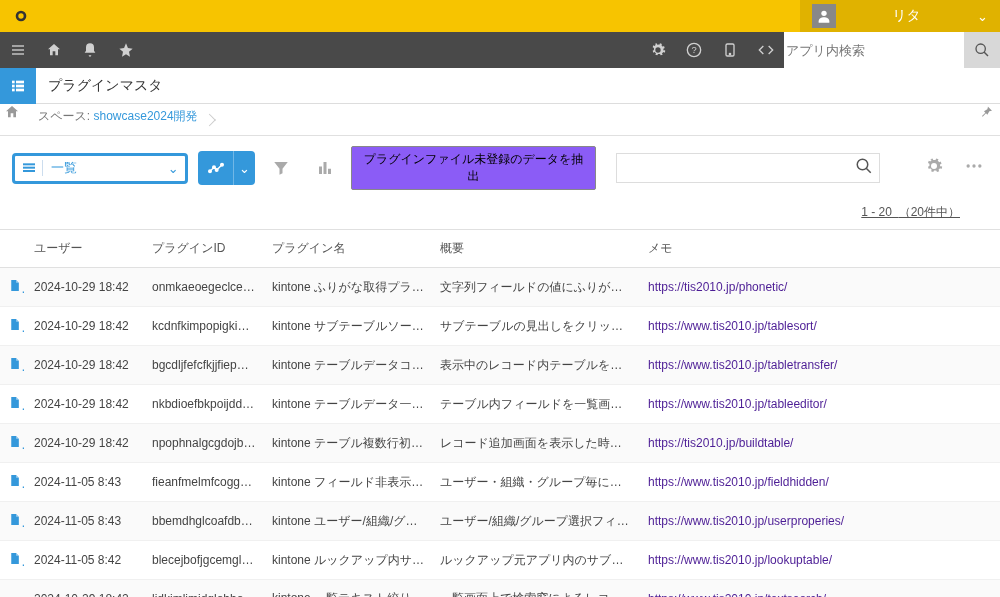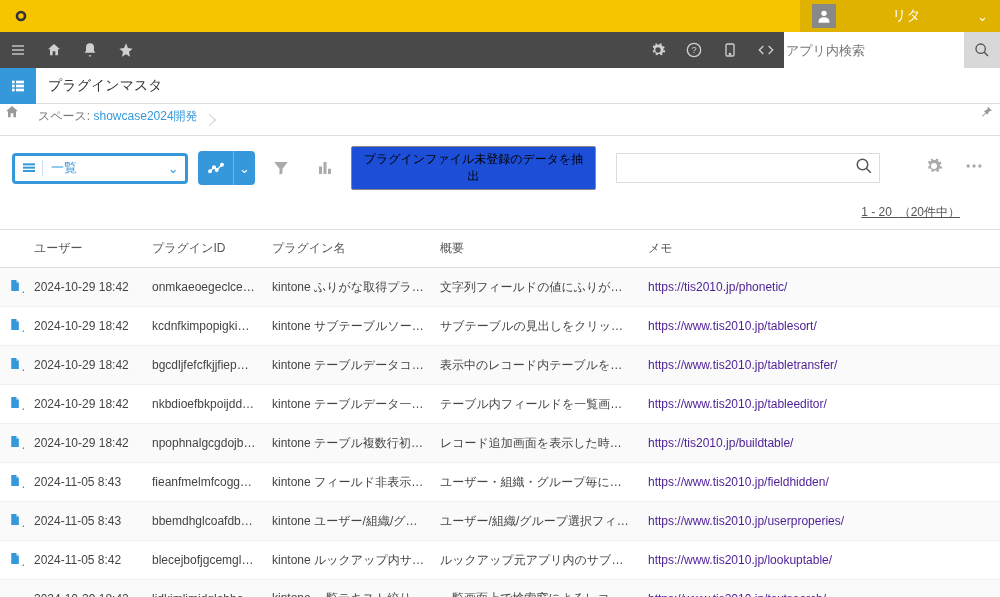--- a/index.html
+++ b/index.html
@@ -47,7 +47,7 @@
 .graph-btn .g-main { width: 36px; background: #3498db; display: flex; align-items: center; justify-content: center; color: #fff; cursor: pointer; }
 .graph-btn .g-drop { width: 22px; background: #3498db; display: flex; align-items: center; justify-content: center; color: #fff; border-left: 1px solid rgba(255,255,255,0.3); cursor: pointer; }
 .ctrl-icon { width: 34px; height: 34px; display: flex; align-items: center; justify-content: center; color: #aaa; cursor: pointer; font-size: 18px; }
-.filter-btn { border: 1px solid #888; padding: 4px 8px; font-size: 12px; background: #1d4ed8; cursor: pointer; border-radius: 2px; }
+.filter-btn { border: 1px solid #888; padding: 4px 8px; font-size: 12px; background: #8b5cf6; cursor: pointer; border-radius: 2px; }
 .controls .spacer { flex: 1; }
 .mini-search { width: 270px; height: 30px; border: 1px solid #ddd; display: flex; align-items: center; padding: 0 6px; justify-content: flex-end; cursor: pointer; margin-left: 10px; }
 .mini-search .ms-icon { color: #555; font-size: 18px; }

